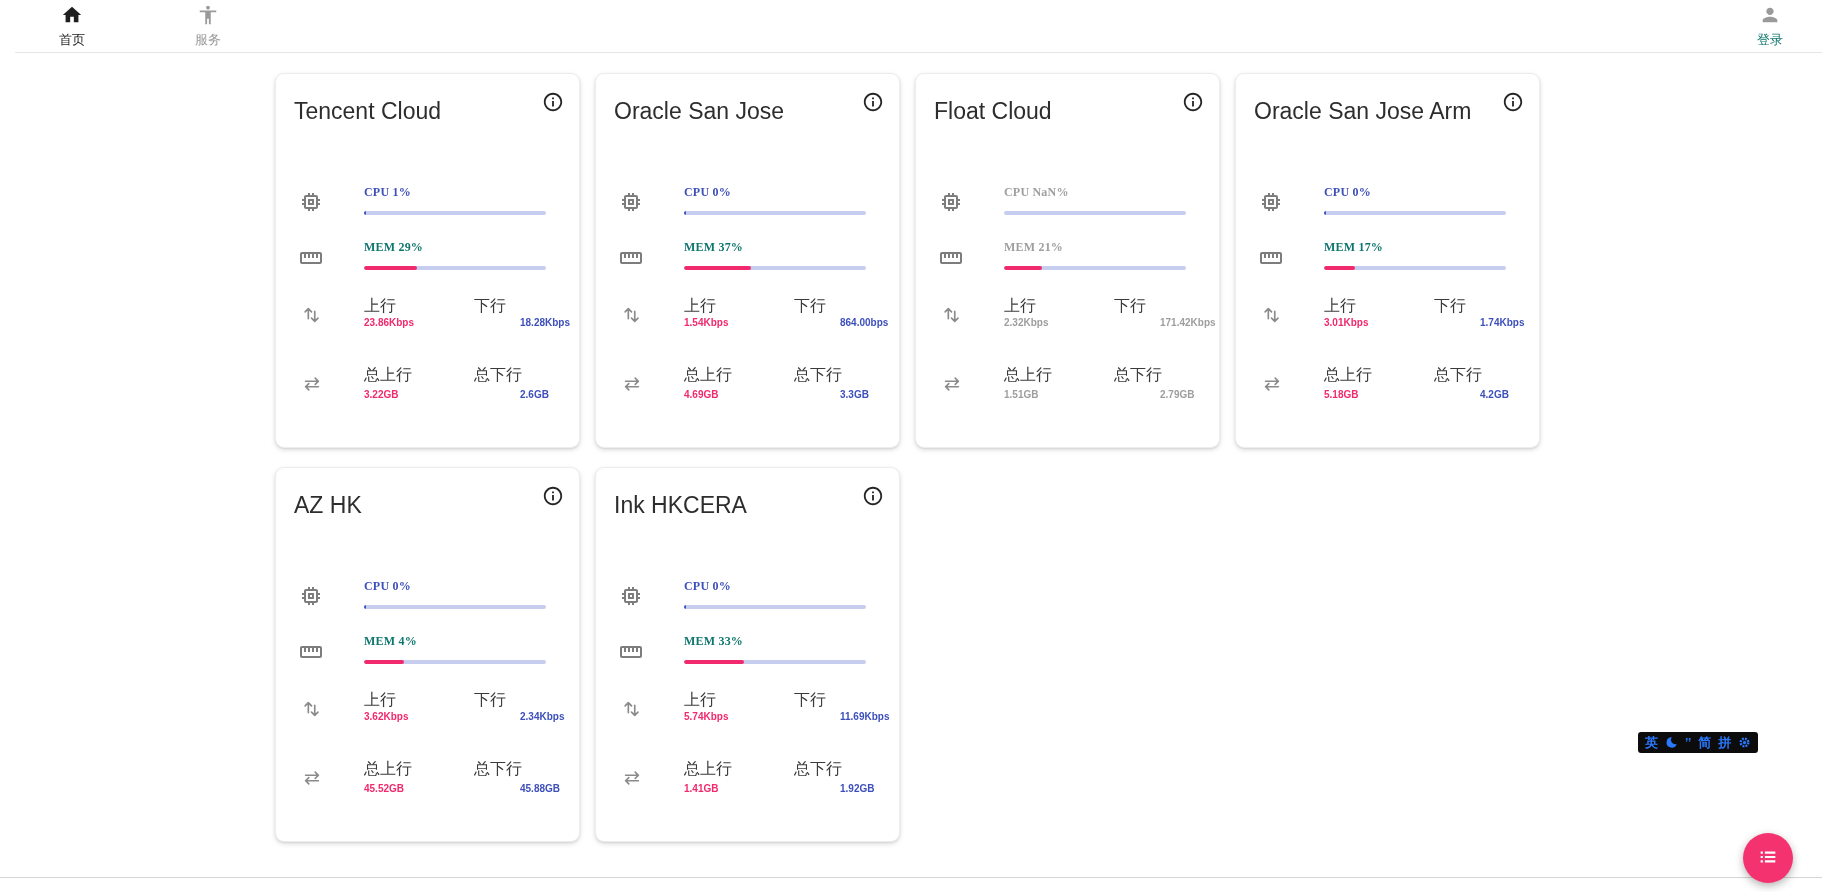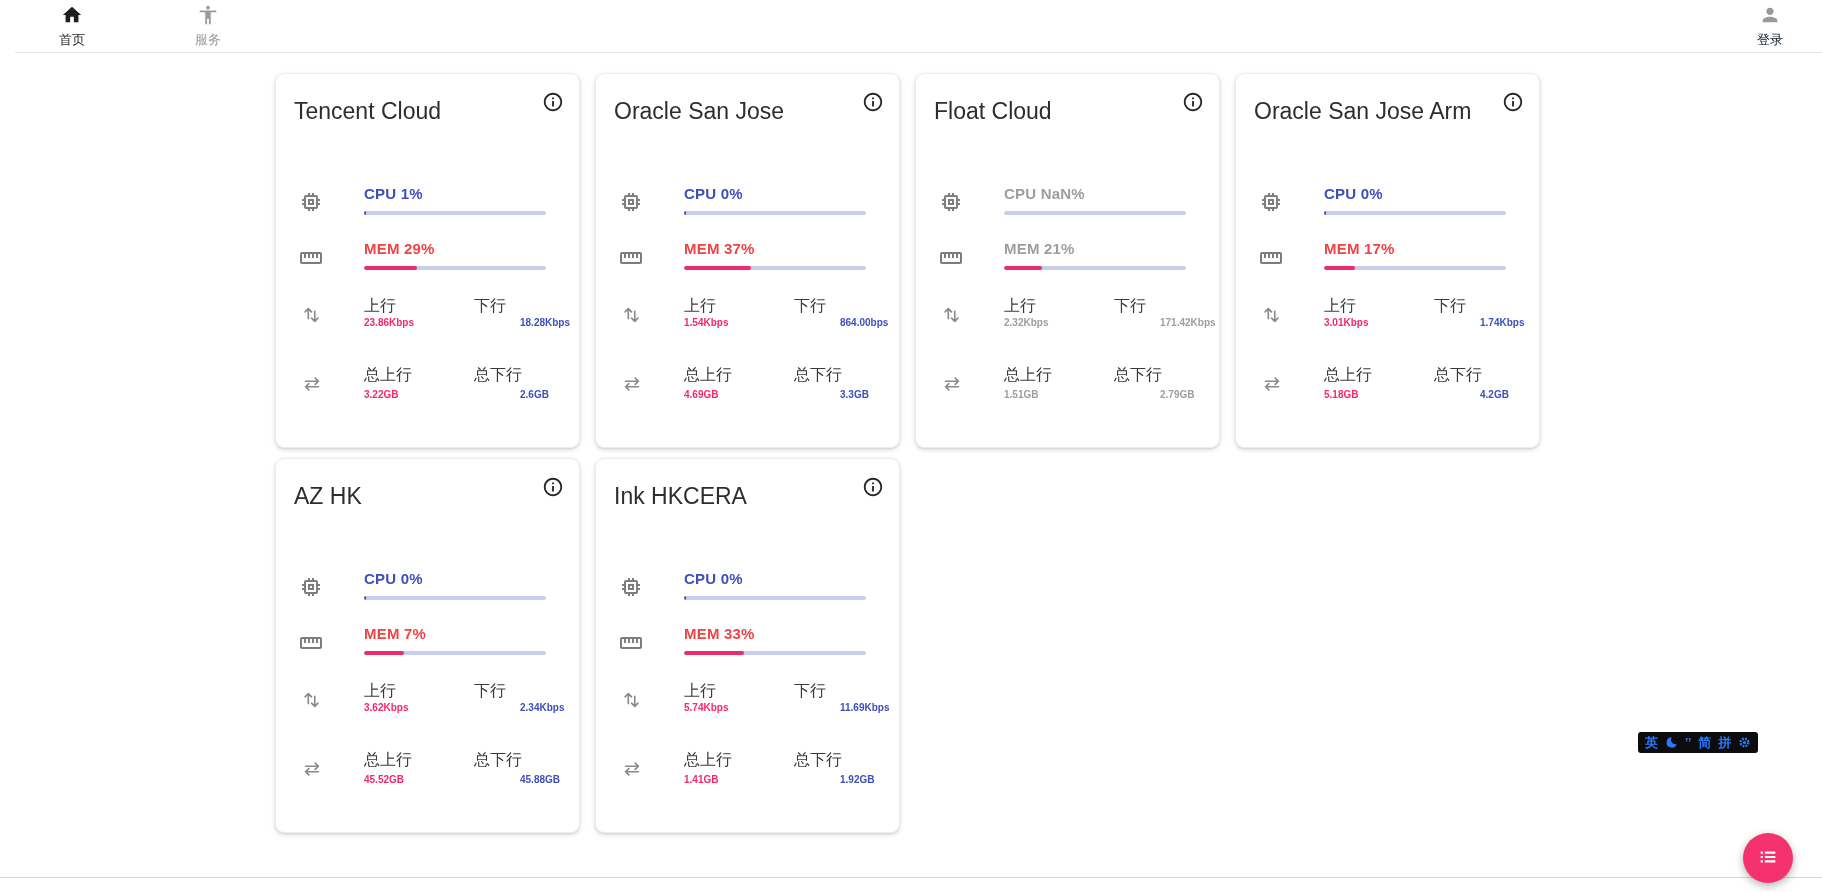--- a/index.html
+++ b/index.html
@@ -14,7 +14,7 @@
   .nav-item .nv-label { font-size:13px; margin-top:1px; }
   .nav-home   { left:29px;  color:#1f1f1f; }
   .nav-serv   { left:165px; color:#9a9a9a; }
-  .nav-login  { left:1727px;color:#0f172a; }
+  .nav-login  { left:1727px;color:#0f766e; }
 
   
   .cards { position:absolute; left:275px; top:73px; width:1296px;

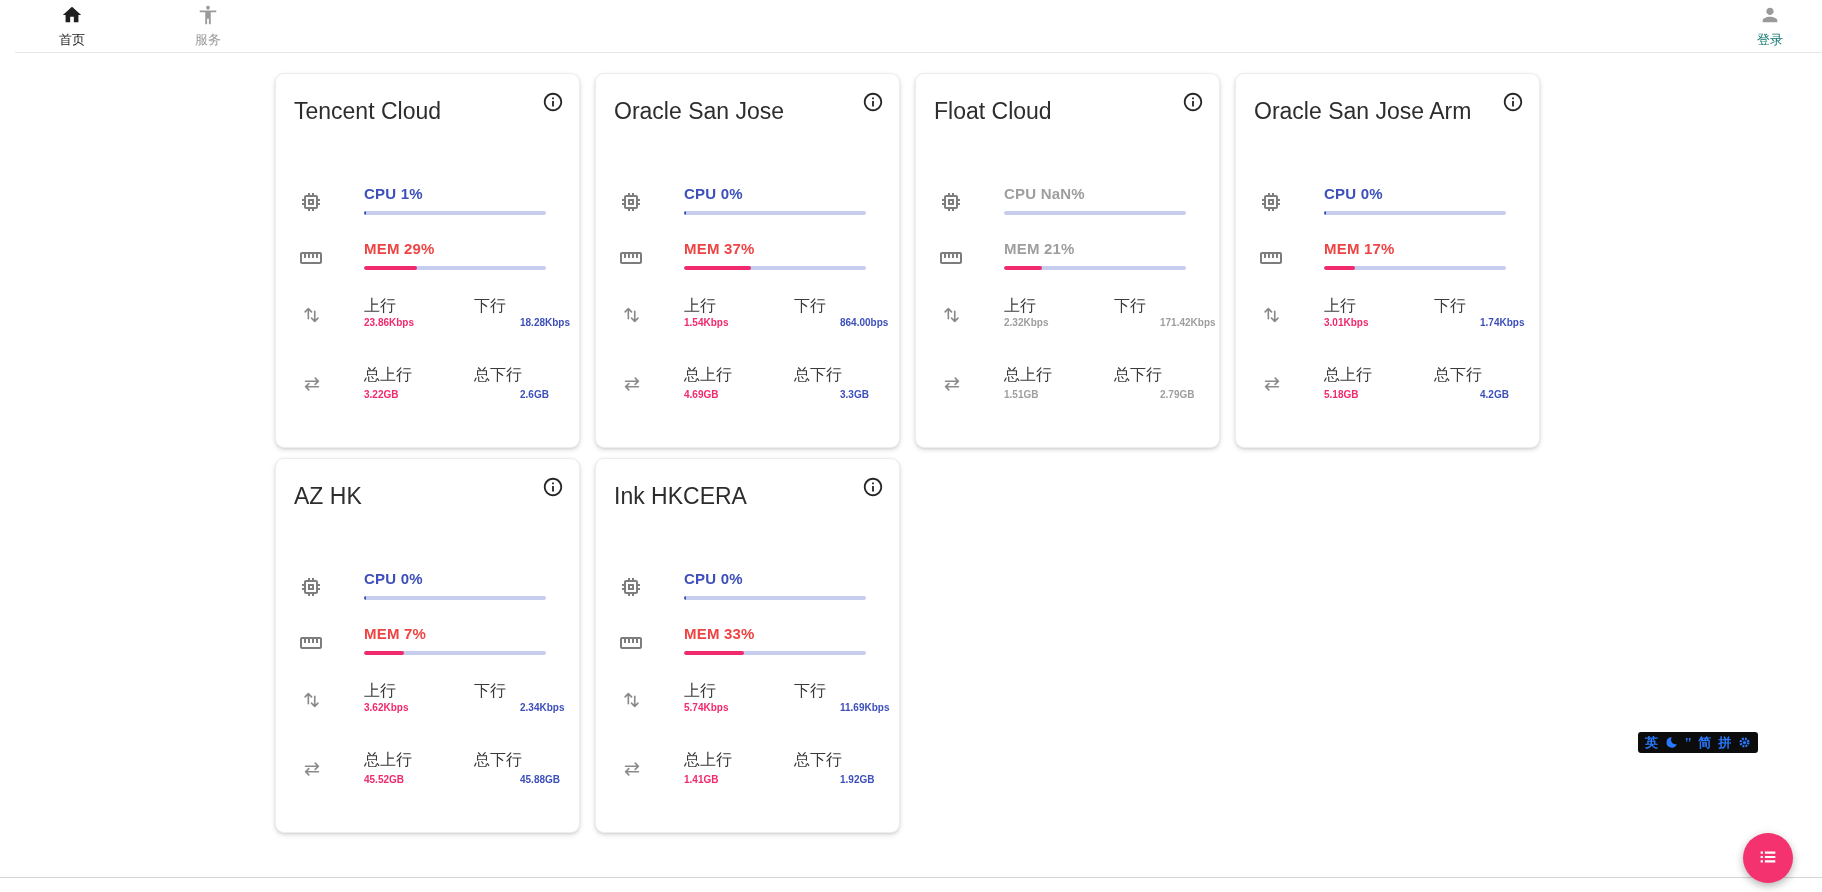--- a/index.html
+++ b/index.html
@@ -18,7 +18,7 @@
 
   
   .cards { position:absolute; left:275px; top:73px; width:1296px;
-           display:flex; flex-wrap:wrap; gap:10px 15px; }
+           display:flex; flex-wrap:wrap; gap:19px 15px; }
   .card { position:relative; width:305px; height:375px; background:#fff;
           border:1px solid #ededed; border-radius:9px;
           box-shadow:0 2px 5px rgba(0,0,0,.13), 0 1px 2px rgba(0,0,0,.08); }

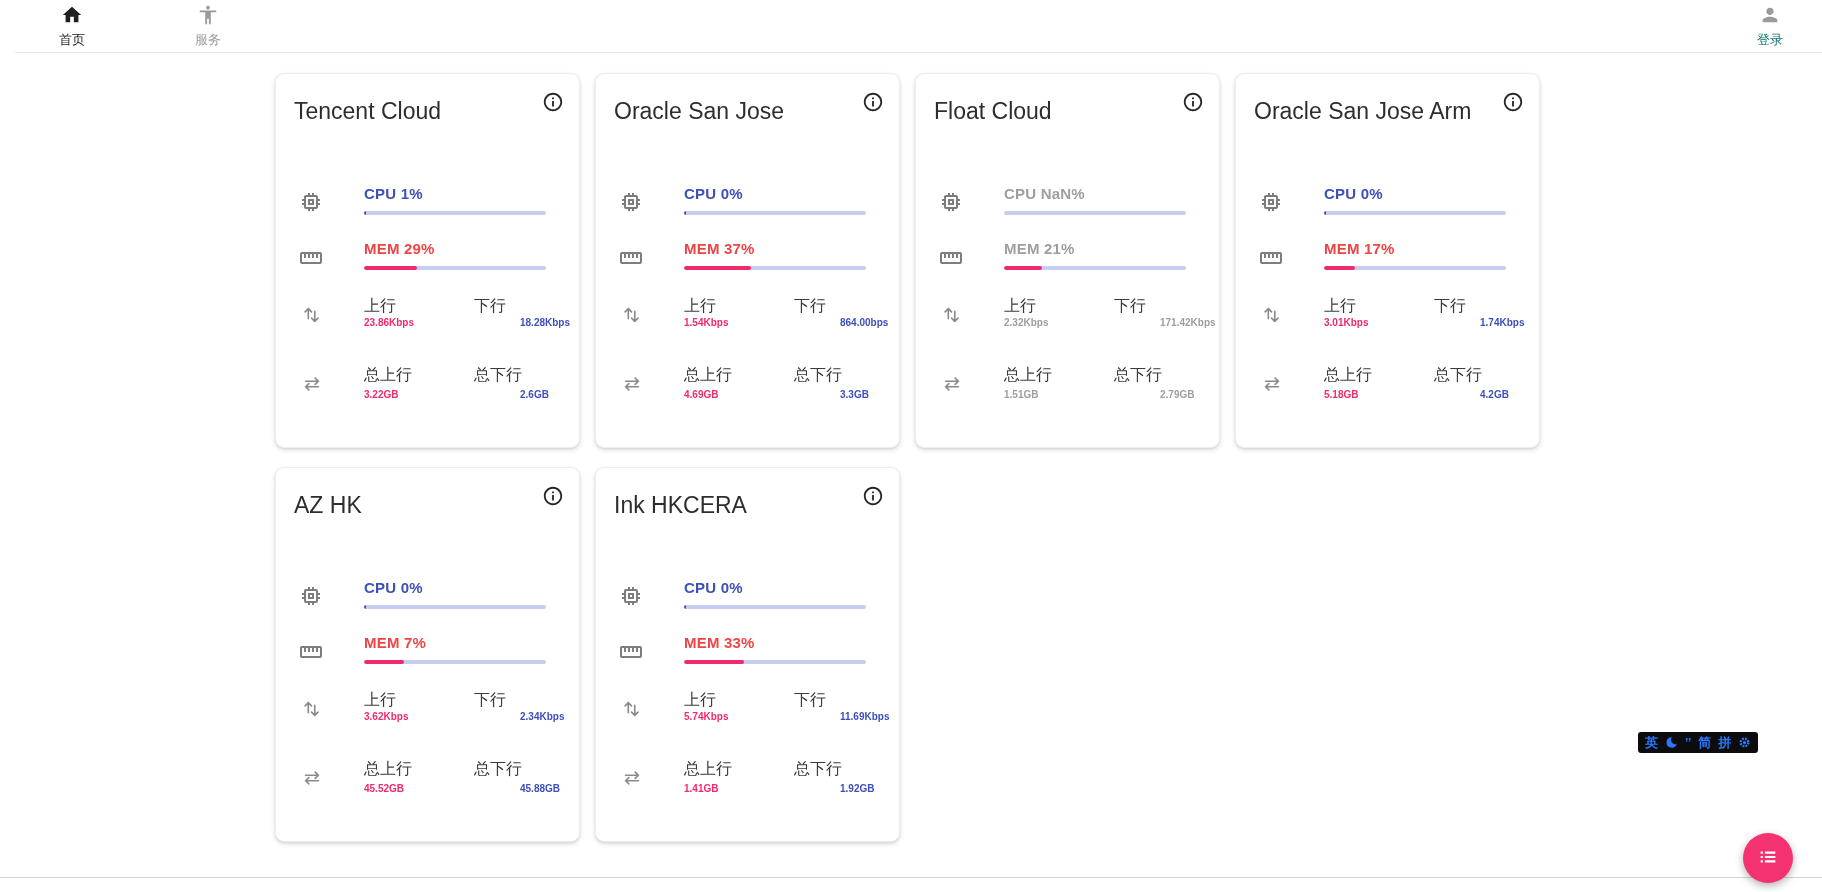--- a/index.html
+++ b/index.html
@@ -32,7 +32,7 @@
   .ic-net  { left:25px; top:230px; }
   .ic-swap { left:25px; top:299px; }
 
-  .stat-label { position:absolute; left:88px; font-size:15px; font-weight:700; letter-spacing:.2px; }
+  .stat-label { position:absolute; left:88px; font-size:12px; font-weight:700; letter-spacing:.2px;font-family:Liberation Serif, serif; }
   .cpu-label { top:111px; color:#3d4fbb; }
   .mem-label { top:166px; color:#ef4444; }
 

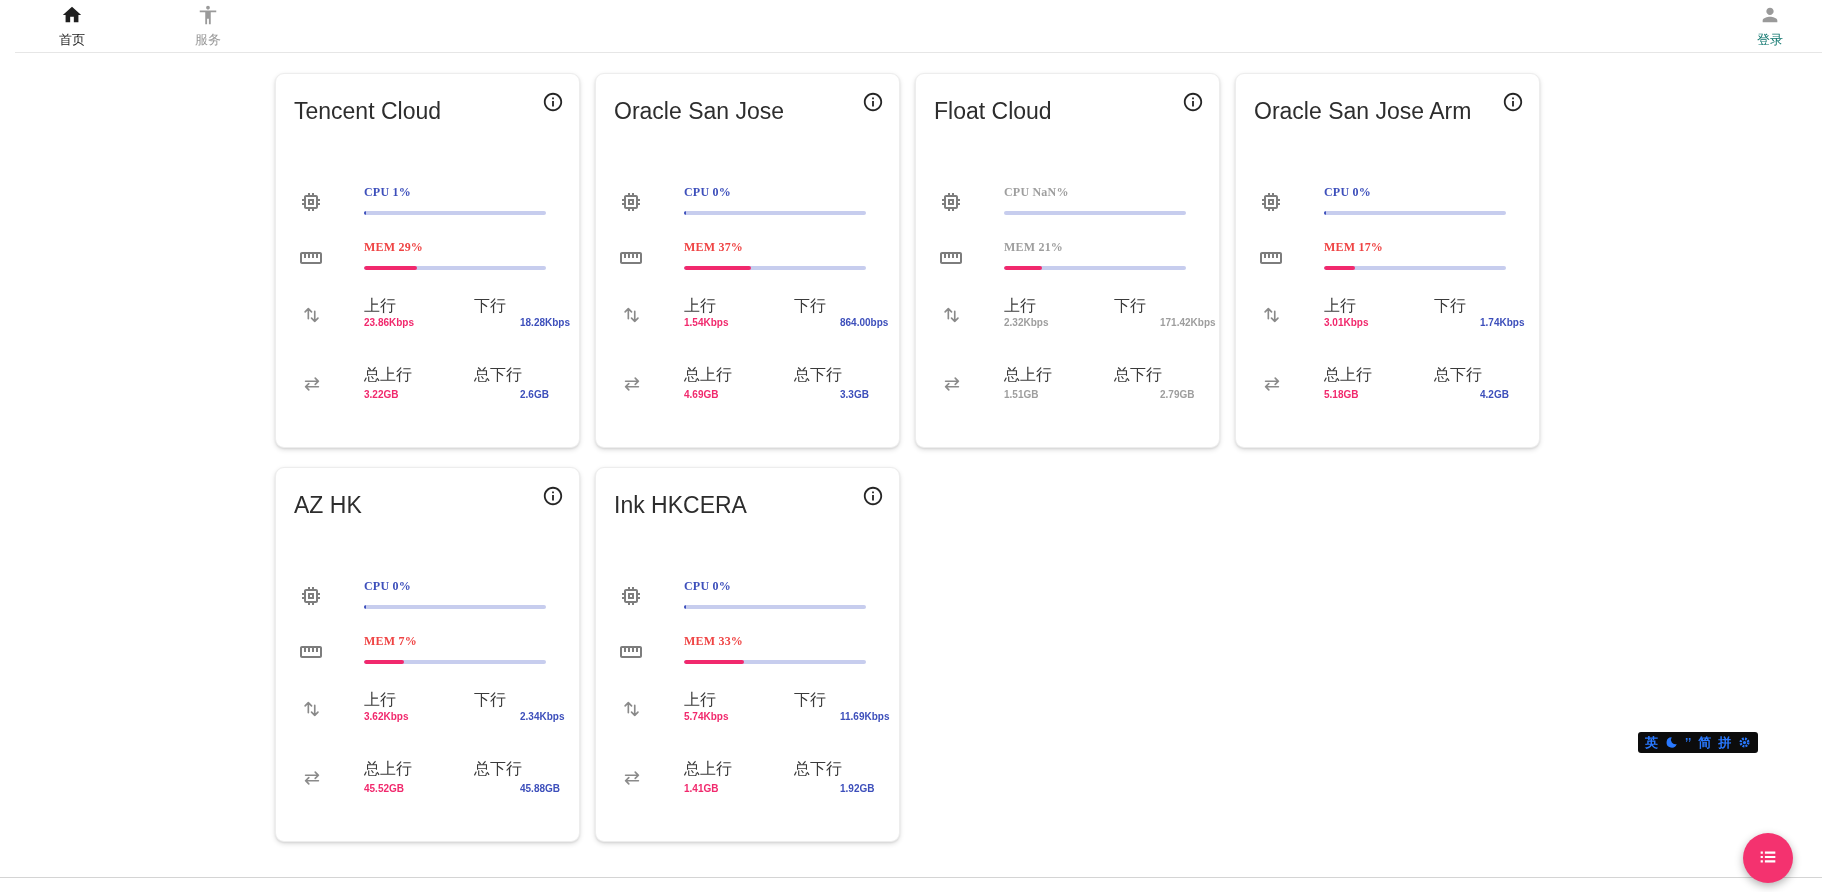--- a/index.html
+++ b/index.html
@@ -34,7 +34,7 @@
 
   .stat-label { position:absolute; left:88px; font-size:12px; font-weight:700; letter-spacing:.2px;font-family:Liberation Serif, serif; }
   .cpu-label { top:111px; color:#3d4fbb; }
-  .mem-label { top:166px; color:#ef4444; }
+  .mem-label { top:166px; color:#0f766e; }
 
   .bar { position:absolute; left:88px; width:182px; height:4px; border-radius:2px;
          background:#c7cdee; overflow:hidden; }

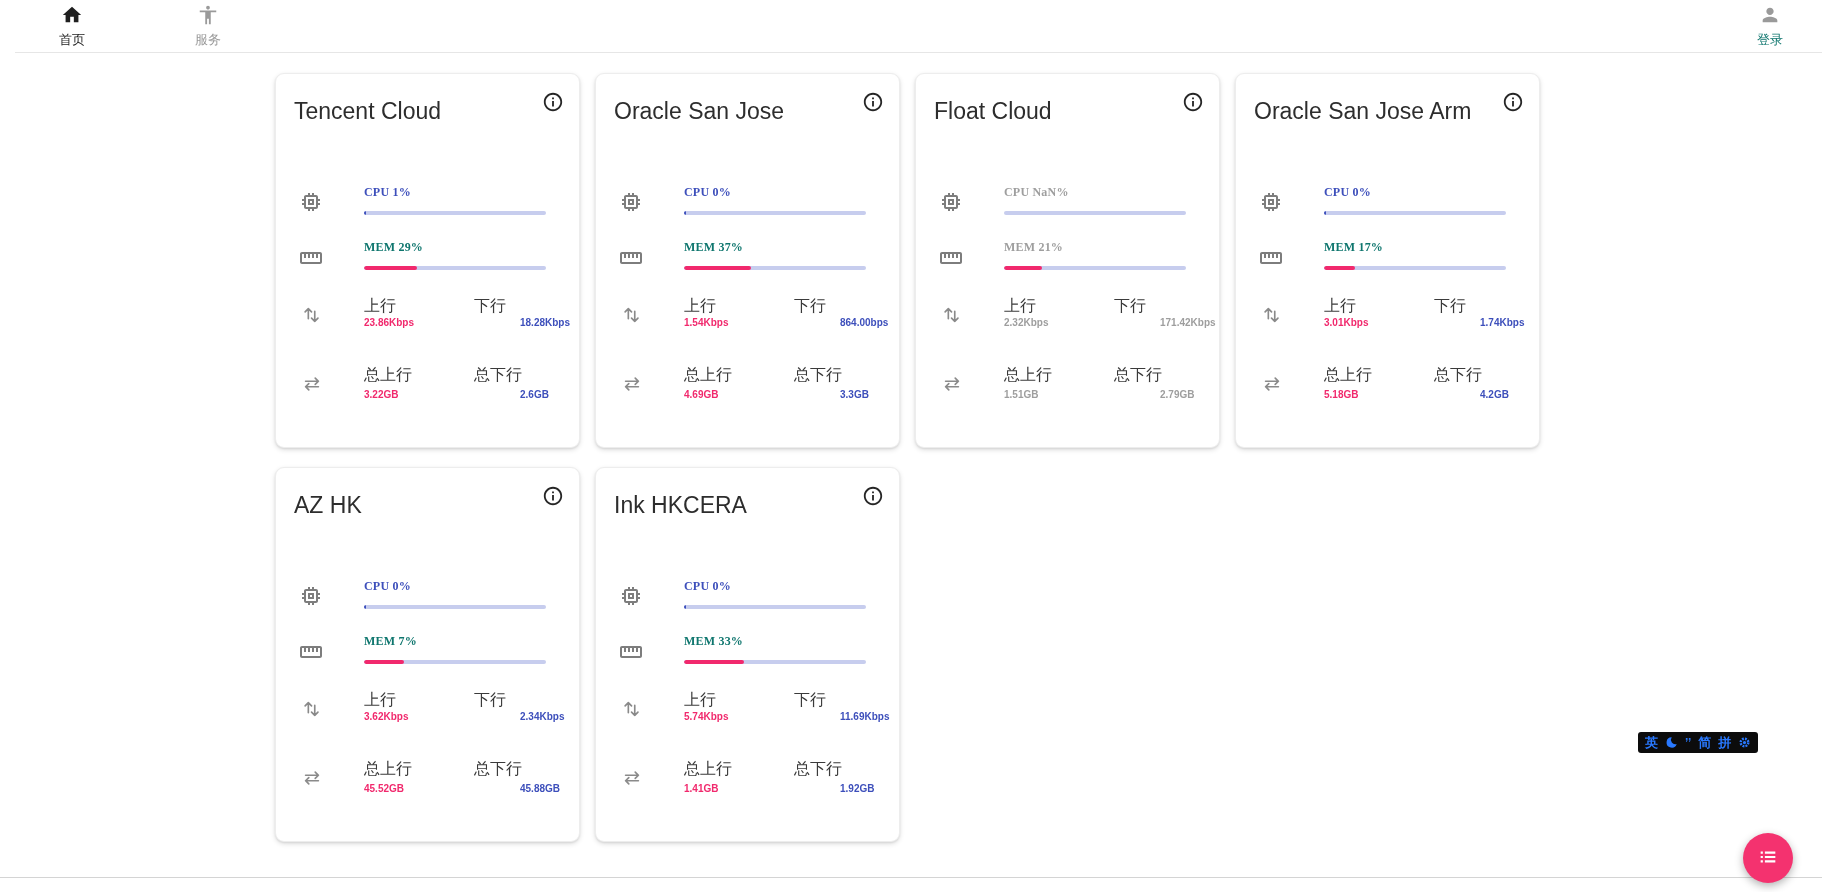--- a/index.html
+++ b/index.html
@@ -343,7 +343,7 @@
           <path d="M21 6H3c-1.1 0-2 .9-2 2v8c0 1.1.9 2 2 2h18c1.1 0 2-.9 2-2V8c0-1.1-.9-2-2-2zm0 10H3V8h2v4h2V8h2v4h2V8h2v4h2V8h2v4h2V8h2v8z"></path>
         </svg>
     </span>
-    <div class="stat-label mem-label">MEM 7%</div>
+    <div class="stat-label mem-label">MEM 4%</div>
     <div class="bar mem-bar">
         <div class="fill mem-fill" style="width: 22%;"></div>
       </div>

